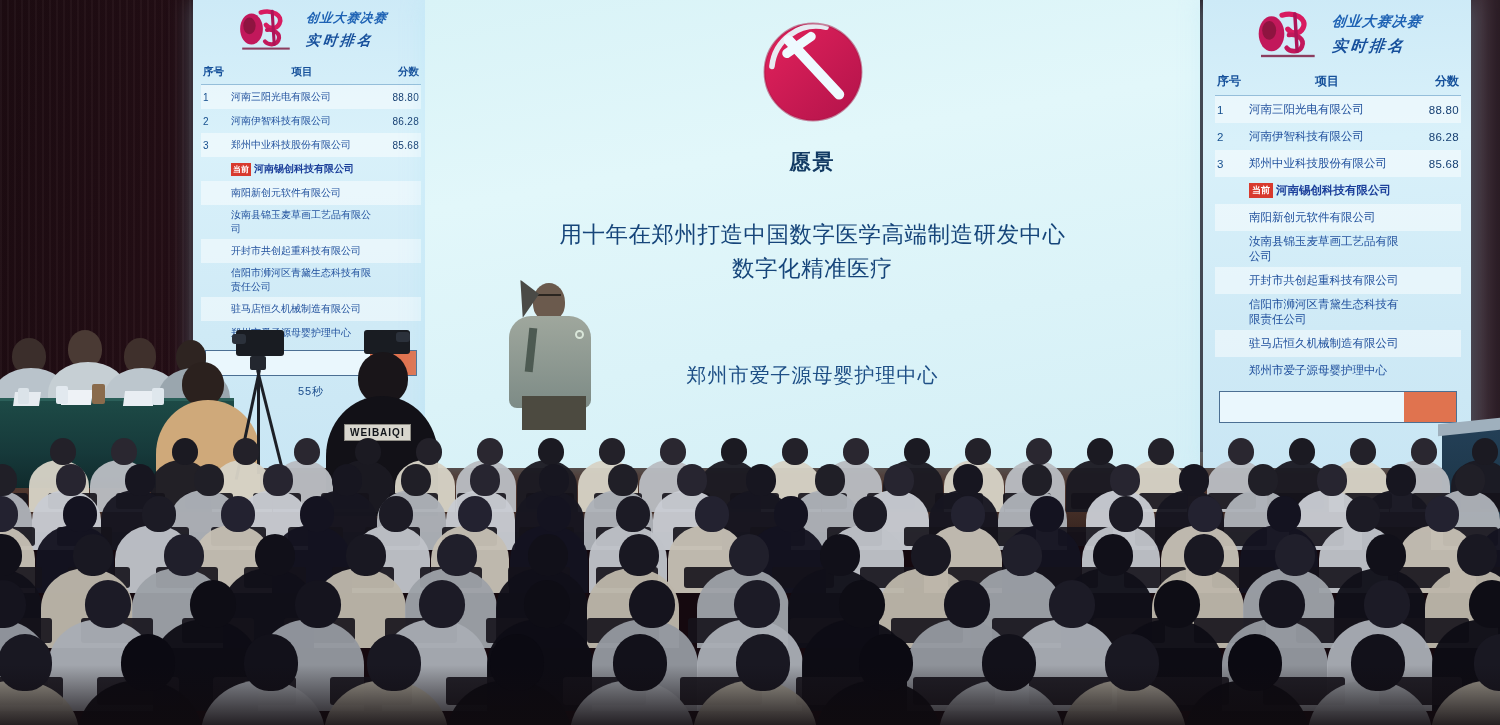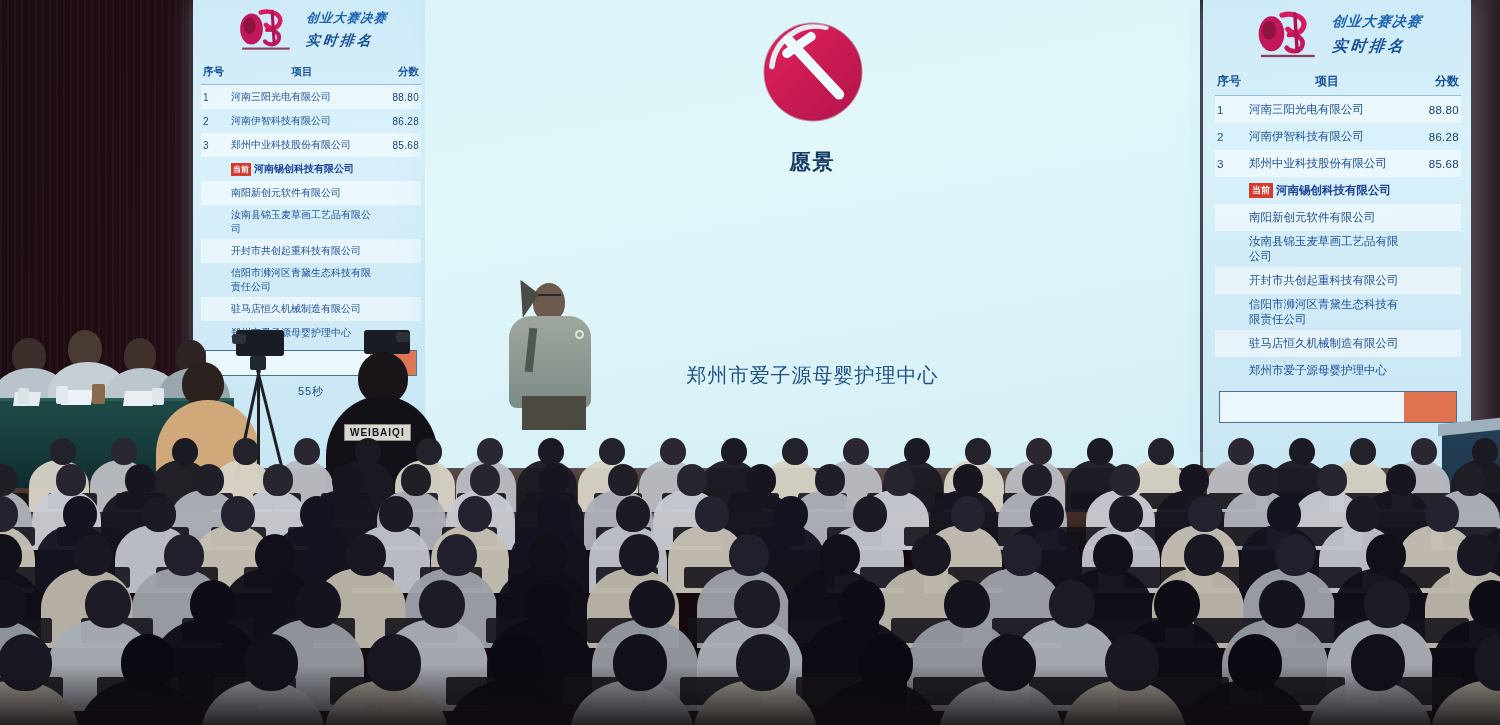--- a/index.html
+++ b/index.html
@@ -287,6 +287,7 @@
       <div class="slide-kicker">愿景</div>
 
       <div class="slide-body">
+        <div class="l1">用十年在郑州打造中国数字医学高端制造研发中心</div>
       </div>
 
       <div class="slide-company">郑州市爱子源母婴护理中心</div>

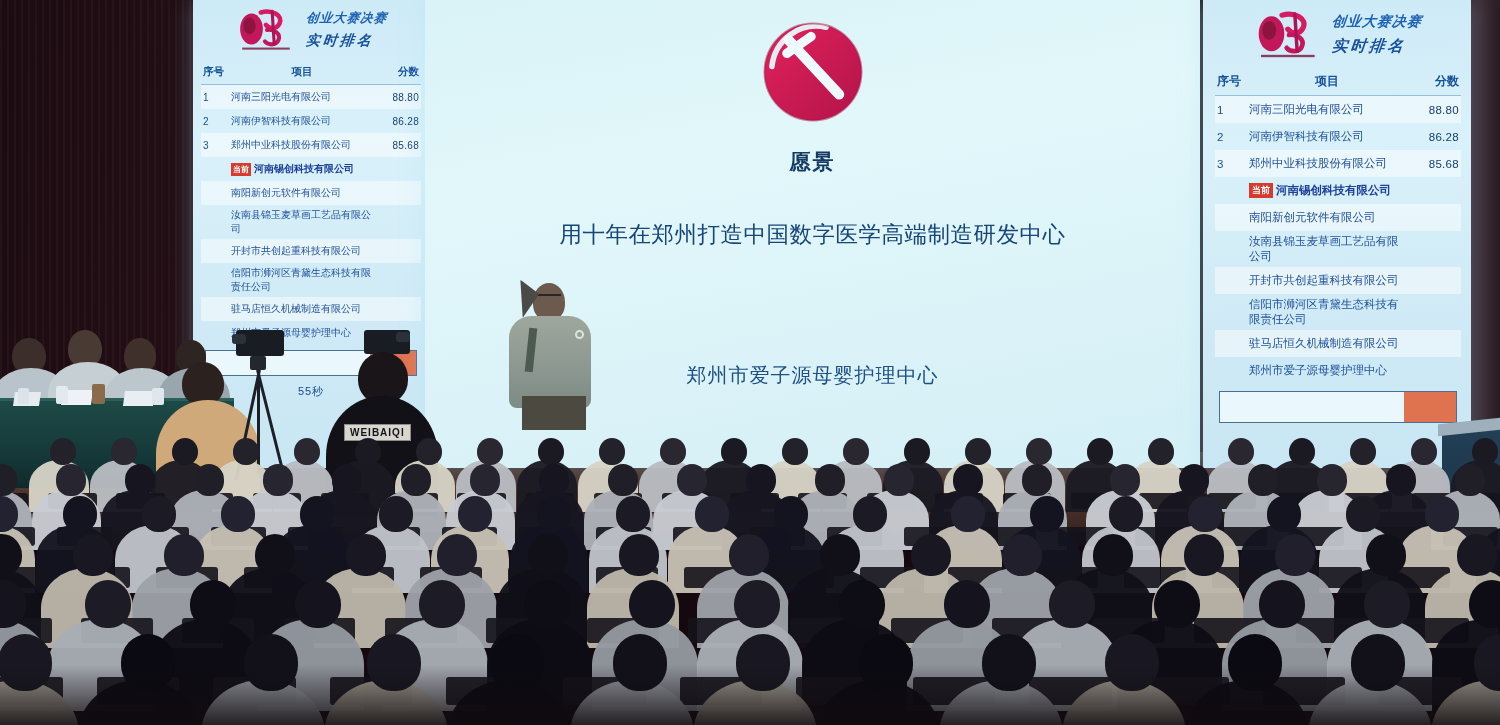--- a/index.html
+++ b/index.html
@@ -288,6 +288,7 @@
 
       <div class="slide-body">
         <div class="l1">用十年在郑州打造中国数字医学高端制造研发中心</div>
+        <div class="l2">数字化精准医疗</div>
       </div>
 
       <div class="slide-company">郑州市爱子源母婴护理中心</div>

